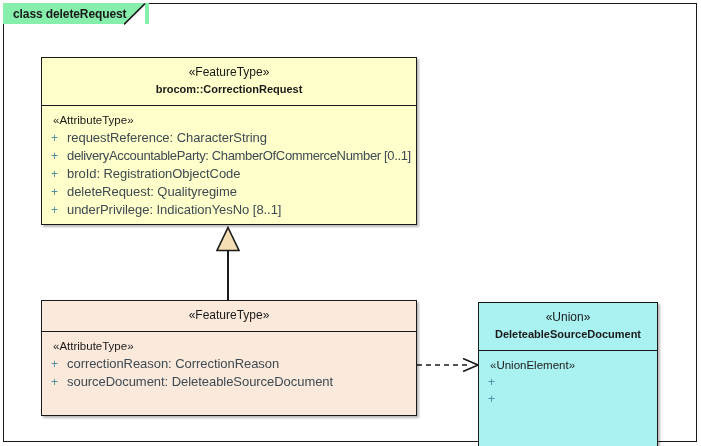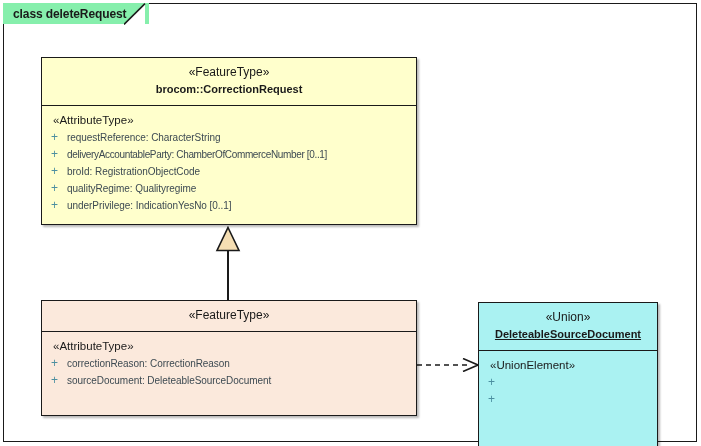--- a/index.html
+++ b/index.html
@@ -125,7 +125,7 @@
     color: #4c8fa0;
   }
   .attr-text {
-    font-size: 10px;
+    font-size: 13px;
     color: #3d4a52;
     letter-spacing: -0.05px;
   }

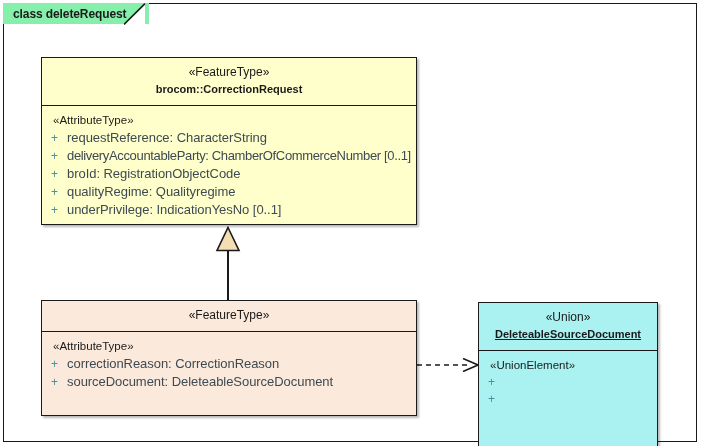--- a/index.html
+++ b/index.html
@@ -235,7 +235,7 @@
       </div>
       <div class="attr-row">
         <span class="attr-vis">+</span>
-        <span class="attr-text">qualityRegime: Qualityregime</span>
+        <span class="attr-text">deleteRequest: Qualityregime</span>
       </div>
       <div class="attr-row">
         <span class="attr-vis">+</span>

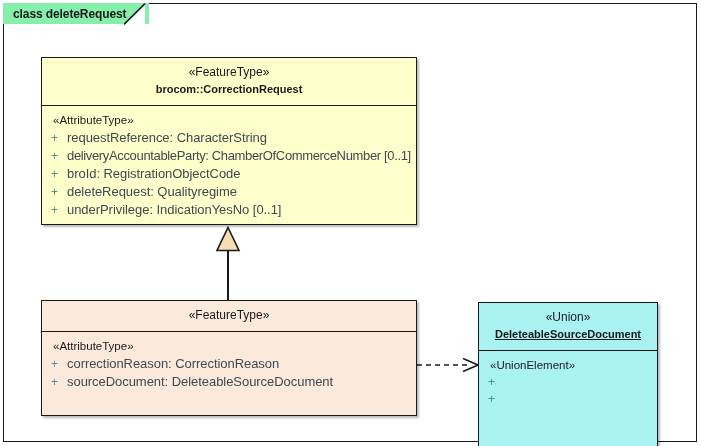--- a/index.html
+++ b/index.html
@@ -239,7 +239,7 @@
       </div>
       <div class="attr-row">
         <span class="attr-vis">+</span>
-        <span class="attr-text">underPrivilege: IndicationYesNo [0..1]</span>
+        <span class="attr-text">underPrivilege: IndicationYesNo [8..1]</span>
       </div>
     </div>
   </div>

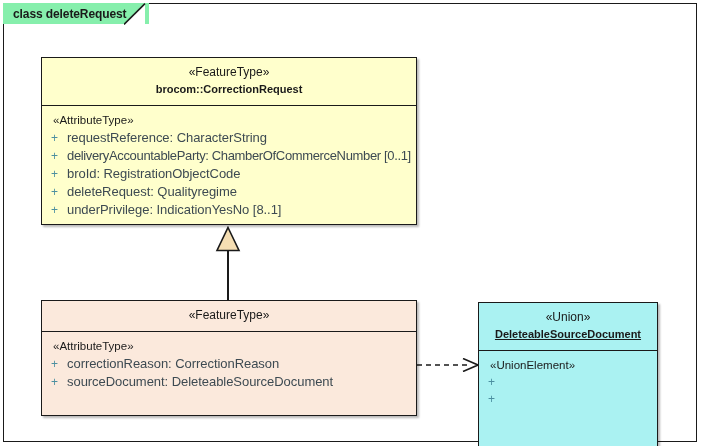--- a/index.html
+++ b/index.html
@@ -91,7 +91,6 @@
     margin-top: 1px;
   }
   .umlbox .classname.underlined {
-    text-decoration: underline;
     text-align: center;
   }
   .umlbox .divider {

